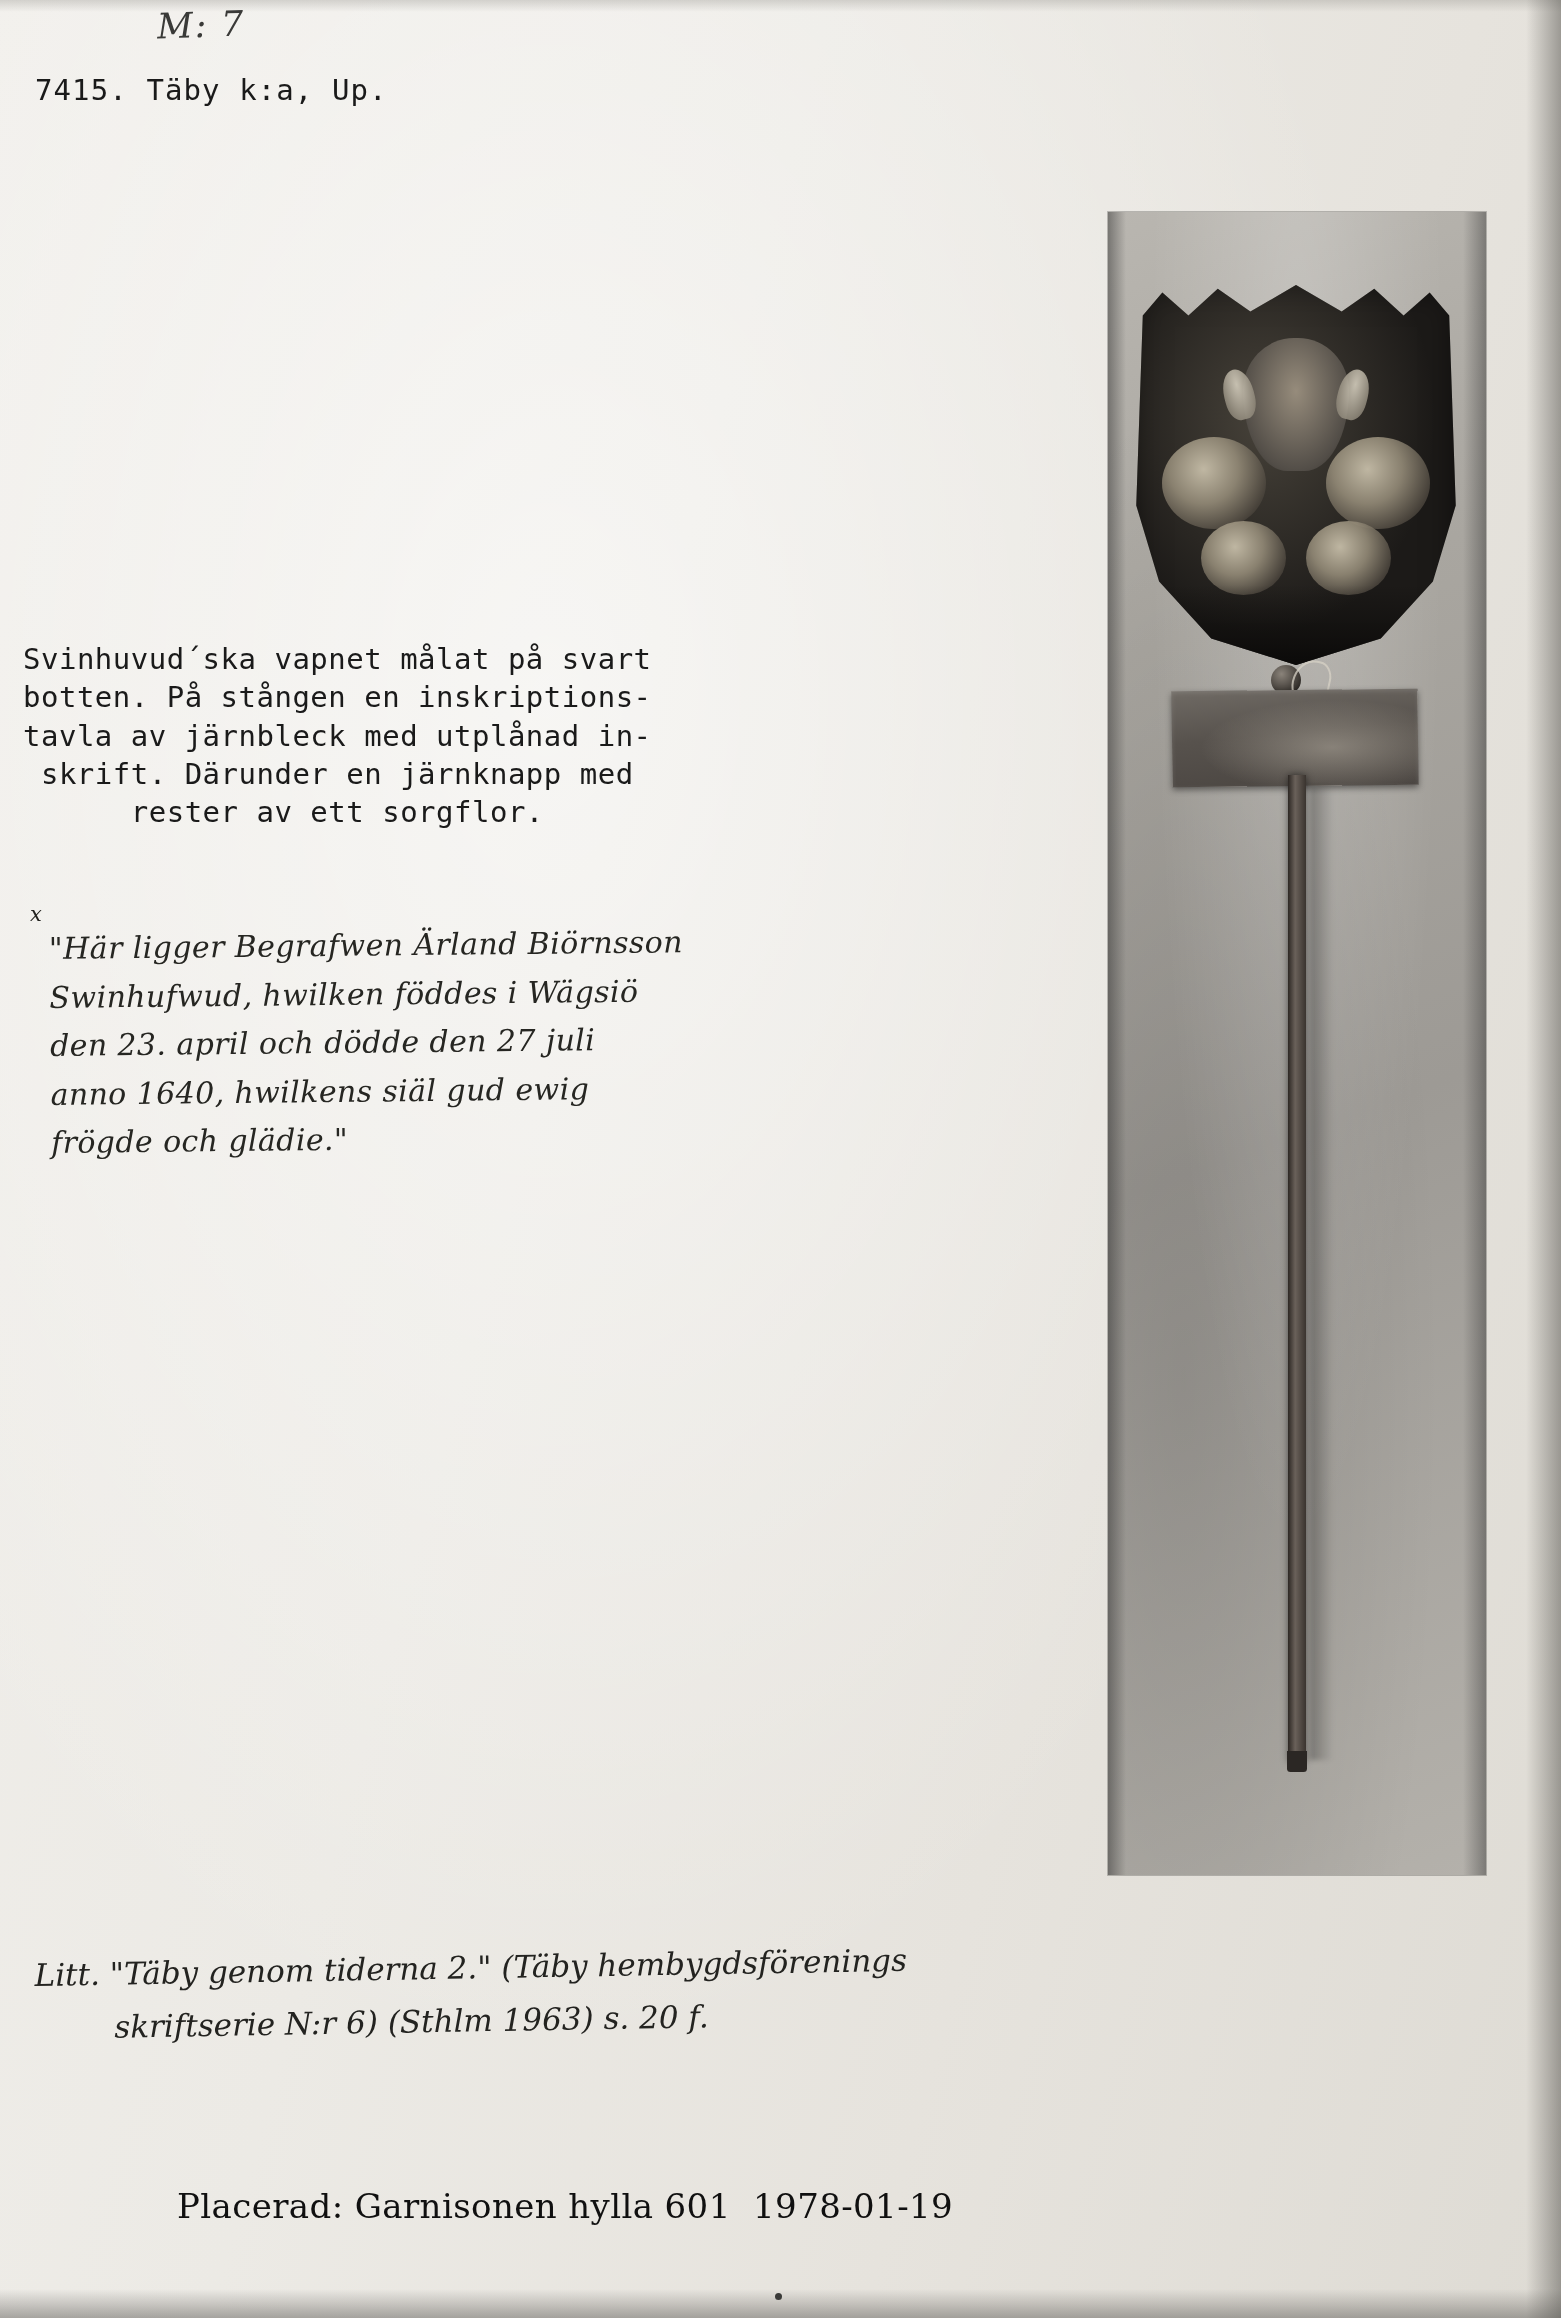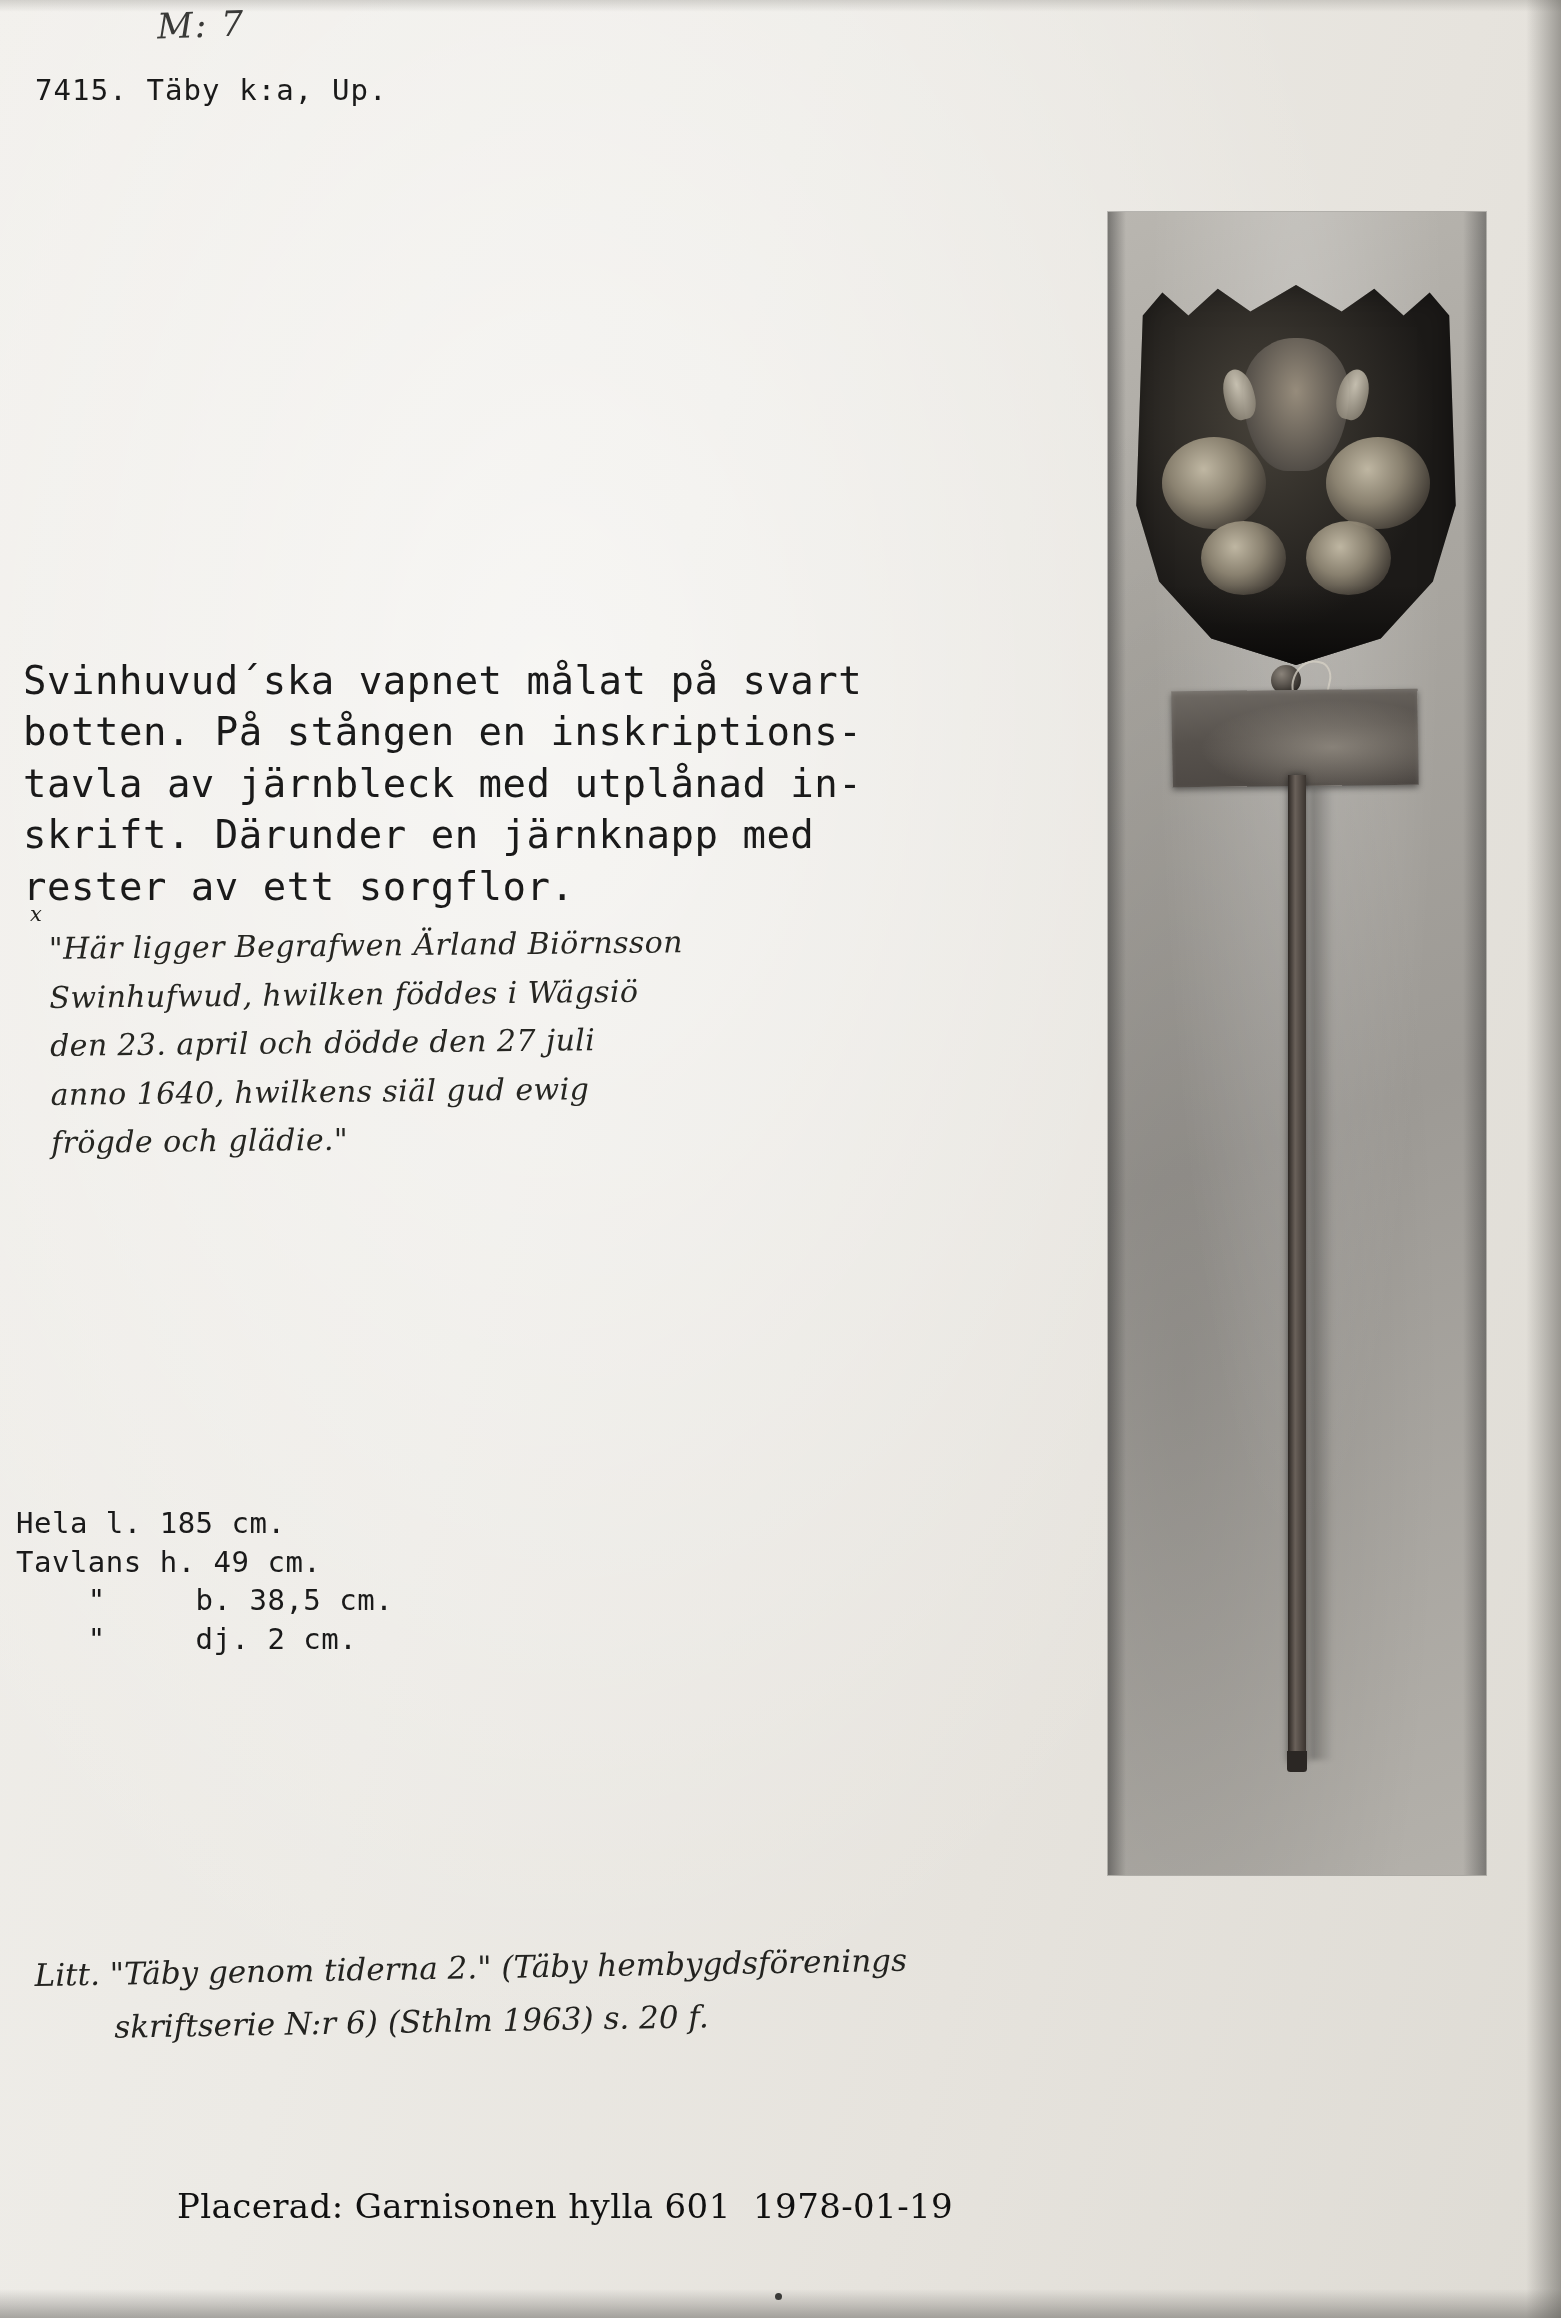--- a/index.html
+++ b/index.html
@@ -85,11 +85,12 @@
   .body-text {
     position: absolute;
     left: 23px;
-    top: 655px;
-    font-size: 39px;
+    top: 640px;
+    font-size: 29px;
     line-height: 1.32;
     letter-spacing: 0.5px;
     white-space: pre;
+    text-align: center;
   }
 
   .quote-mark-x {

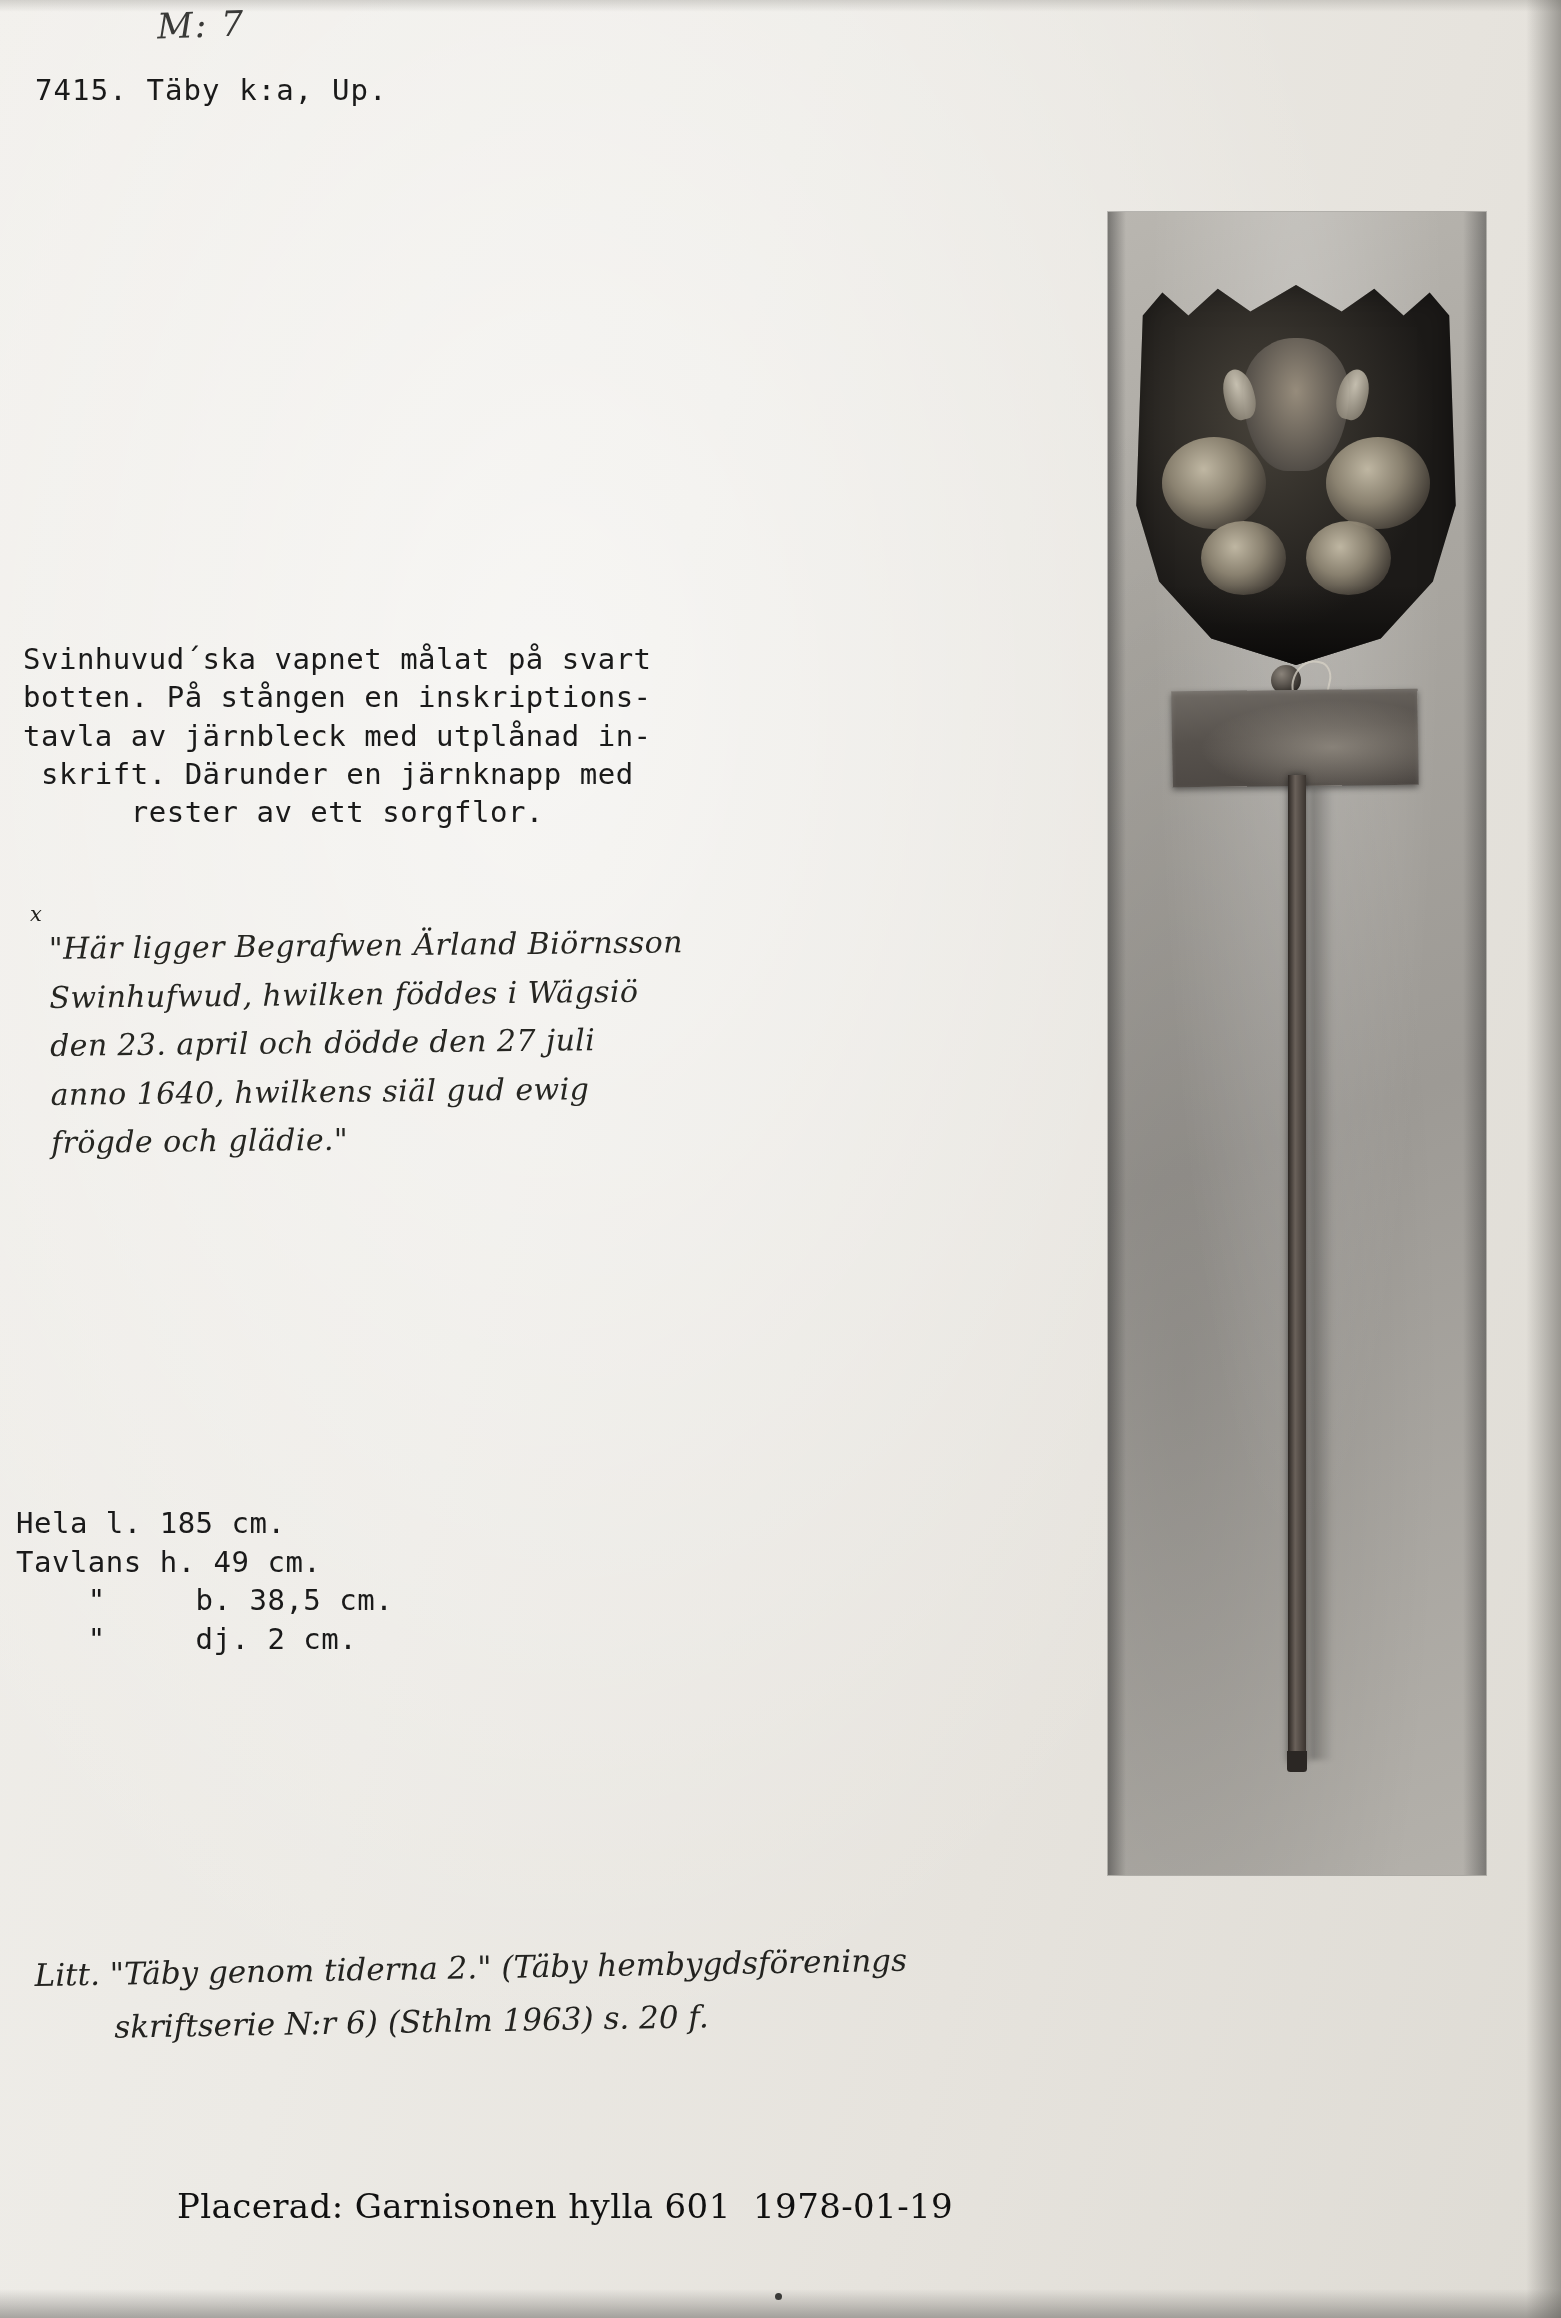--- a/index.html
+++ b/index.html
@@ -340,10 +340,6 @@
 anno 1640, hwilkens siäl gud ewig
 frögde och glädie."</div>
 
-  <div class="dims">Hela l. 185 cm.
-Tavlans h. 49 cm.
-    "     b. 38,5 cm.
-    "     dj. 2 cm.</div>
 
 
   <div class="litt">Litt. "Täby genom tiderna 2." (Täby hembygdsförenings

